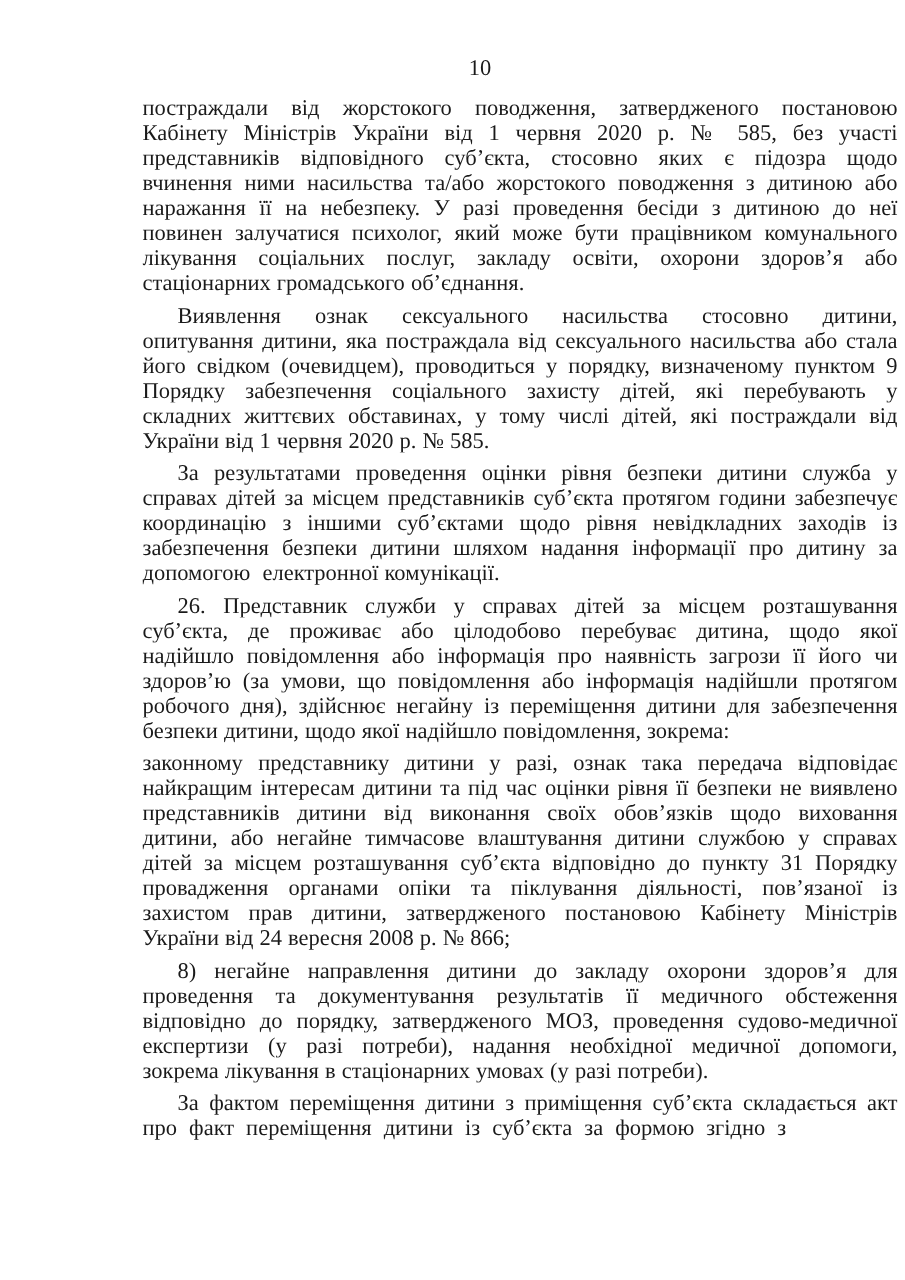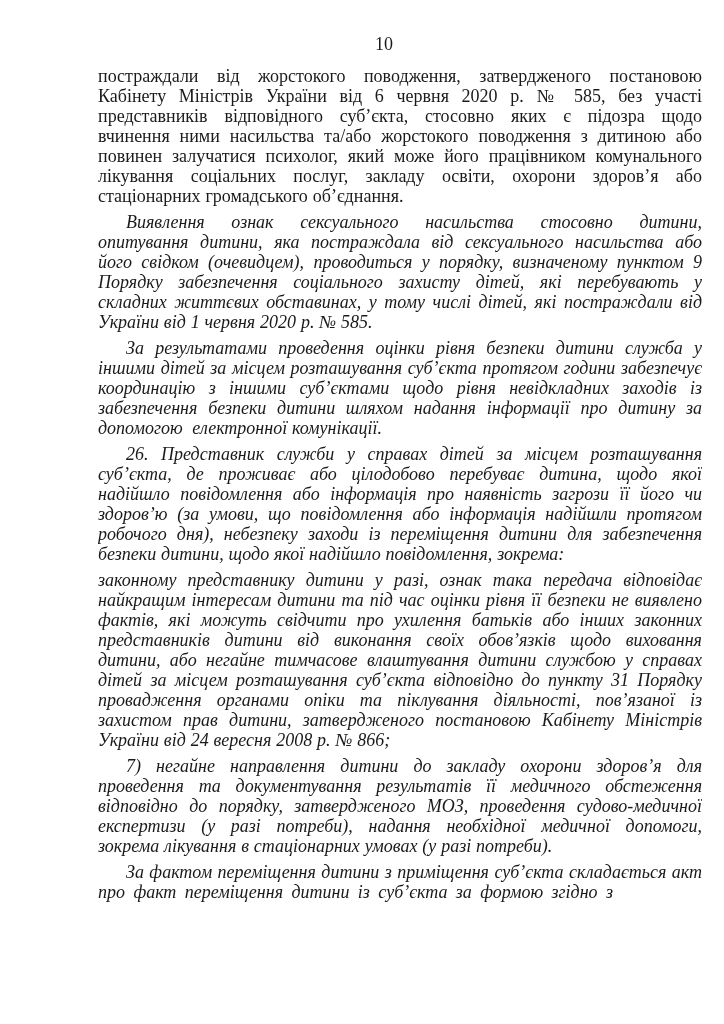--- a/index.html
+++ b/index.html
@@ -19,6 +19,7 @@
   .page {
     position: absolute;
     inset: 0;
+    margin-top: 10px;
   }
   .page-number {
     position: absolute;

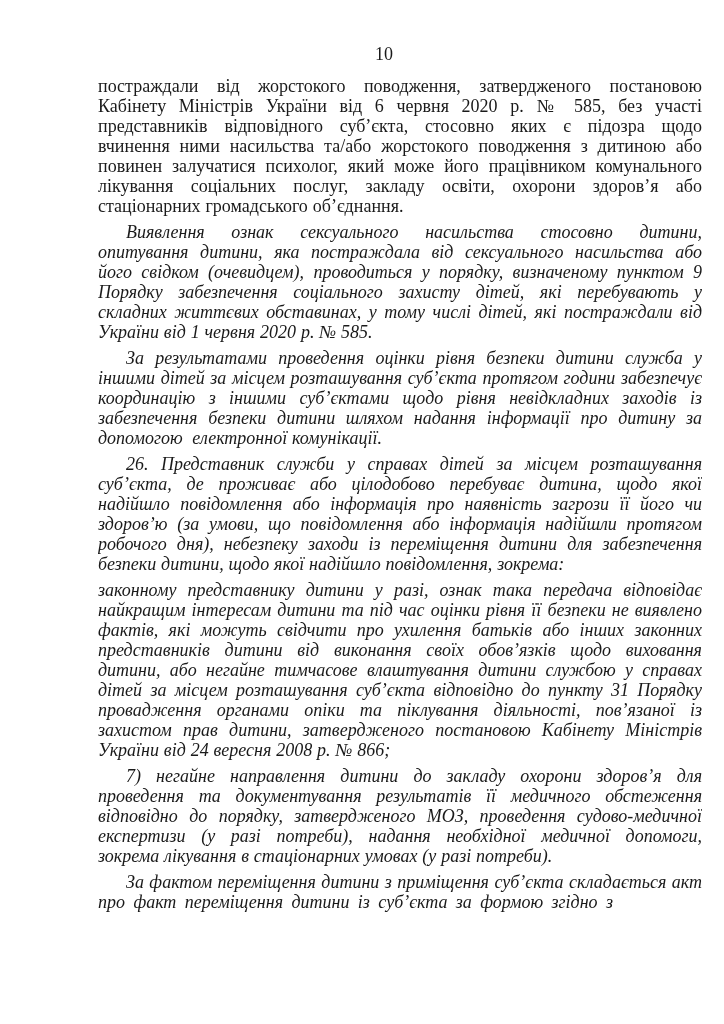--- a/index.html
+++ b/index.html
@@ -33,7 +33,7 @@
   .content {
     position: absolute;
     top: 66px;
-    left: 98px;
+    left: 114px;
     width: 604px;
   }
   .para + .para {

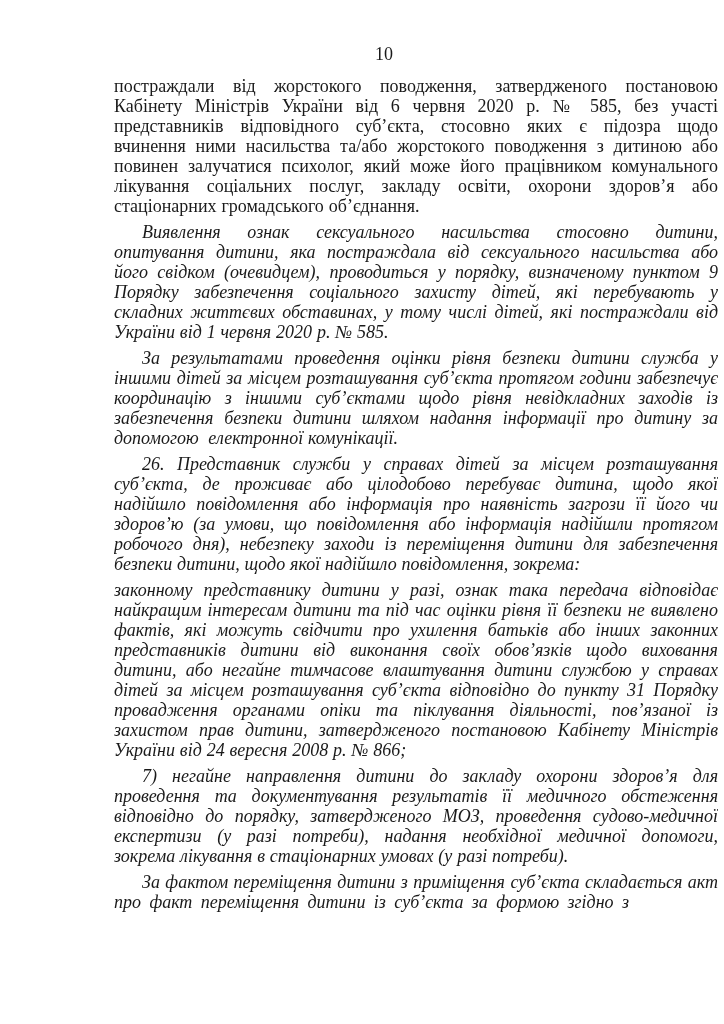--- a/index.html
+++ b/index.html
@@ -68,7 +68,7 @@
   <div class="content" id="content">
       <div class="para">
         <div class="line">постраждали від жорстокого поводження, затвердженого постановою</div>
-        <div class="line">Кабінету Міністрів України від 6 червня 2020 р. № 585, без участі</div>
+        <div class="line">Кабінету Міністрів України від 1 червня 2020 р. № 585, без участі</div>
         <div class="line">представників відповідного суб’єкта, стосовно яких є підозра щодо</div>
         <div class="line">вчинення ними насильства та/або жорстокого поводження з дитиною або</div>
         <div class="line">повинен залучатися психолог, який може його працівником комунального</div>

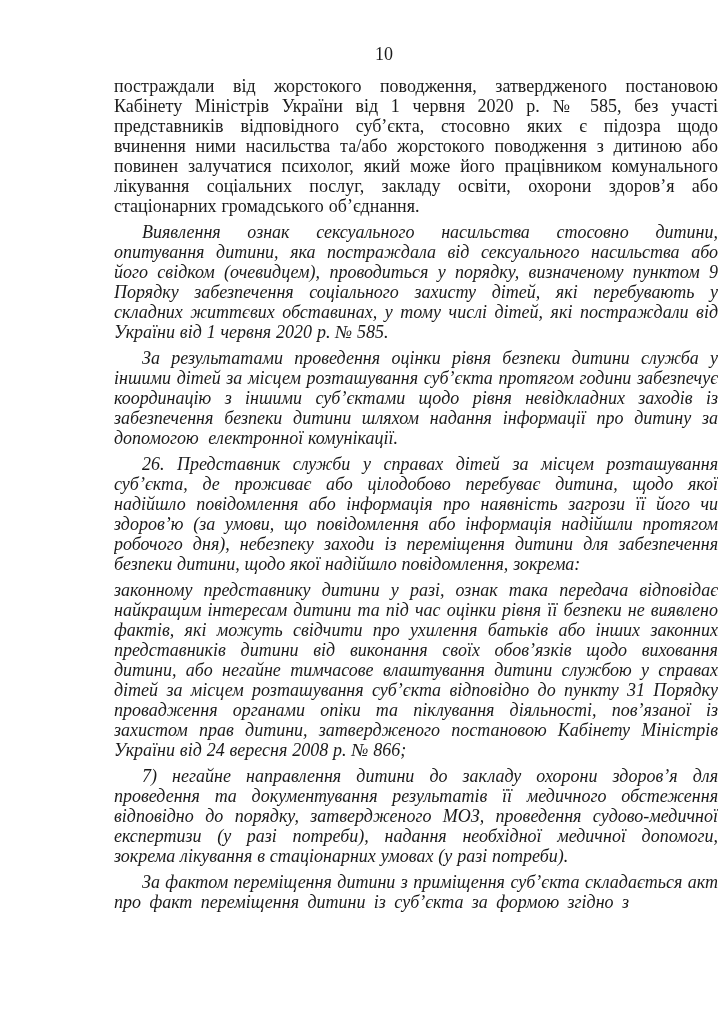--- a/index.html
+++ b/index.html
@@ -71,6 +71,7 @@
         <div class="line">Кабінету Міністрів України від 1 червня 2020 р. № 585, без участі</div>
         <div class="line">представників відповідного суб’єкта, стосовно яких є підозра щодо</div>
         <div class="line">вчинення ними насильства та/або жорстокого поводження з дитиною або</div>
+        <div class="line">наражання її на небезпеку. У разі  проведення бесіди з дитиною до неї</div>
         <div class="line">повинен залучатися психолог, який може його працівником комунального</div>
         <div class="line">лікування соціальних послуг, закладу освіти, охорони здоров’я або</div>
         <div class="line left">стаціонарних громадського об’єднання.</div>

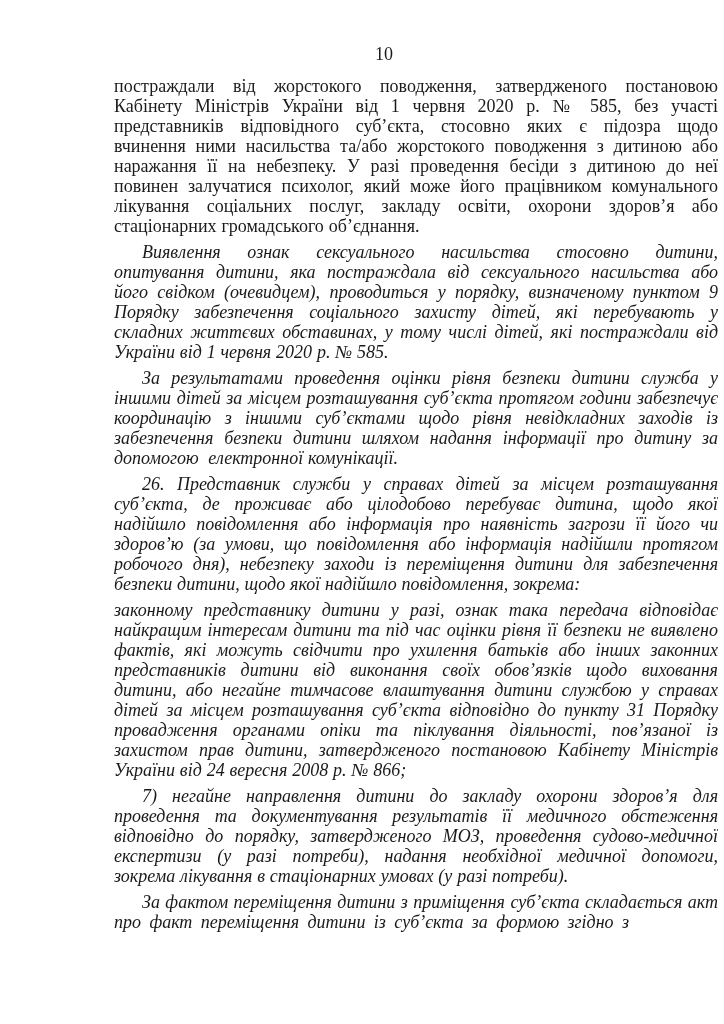--- a/index.html
+++ b/index.html
@@ -72,7 +72,7 @@
         <div class="line">представників відповідного суб’єкта, стосовно яких є підозра щодо</div>
         <div class="line">вчинення ними насильства та/або жорстокого поводження з дитиною або</div>
         <div class="line">наражання її на небезпеку. У разі  проведення бесіди з дитиною до неї</div>
-        <div class="line">повинен залучатися психолог, який може його працівником комунального</div>
+        <div class="line">повинен залучатися психолог, який може бути працівником комунального</div>
         <div class="line">лікування соціальних послуг, закладу освіти, охорони здоров’я або</div>
         <div class="line left">стаціонарних громадського об’єднання.</div>
       </div>

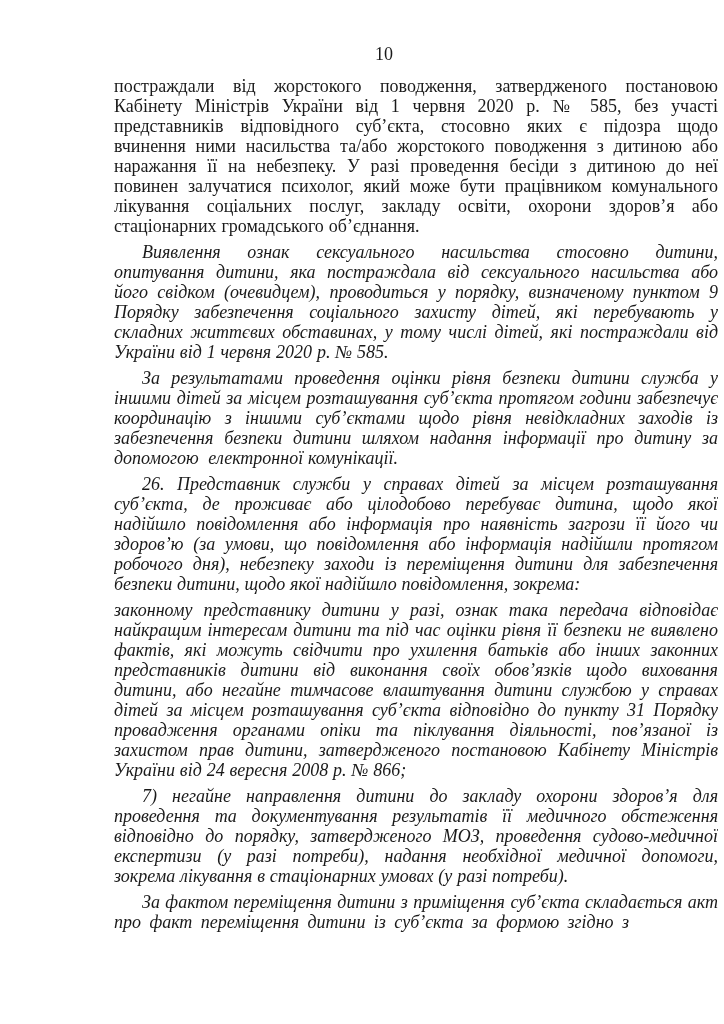--- a/index.html
+++ b/index.html
@@ -38,7 +38,6 @@
   }
   .para + .para {
     margin-top: 6px;
-    font-style: italic;
   }
   .line {
     height: 20px;

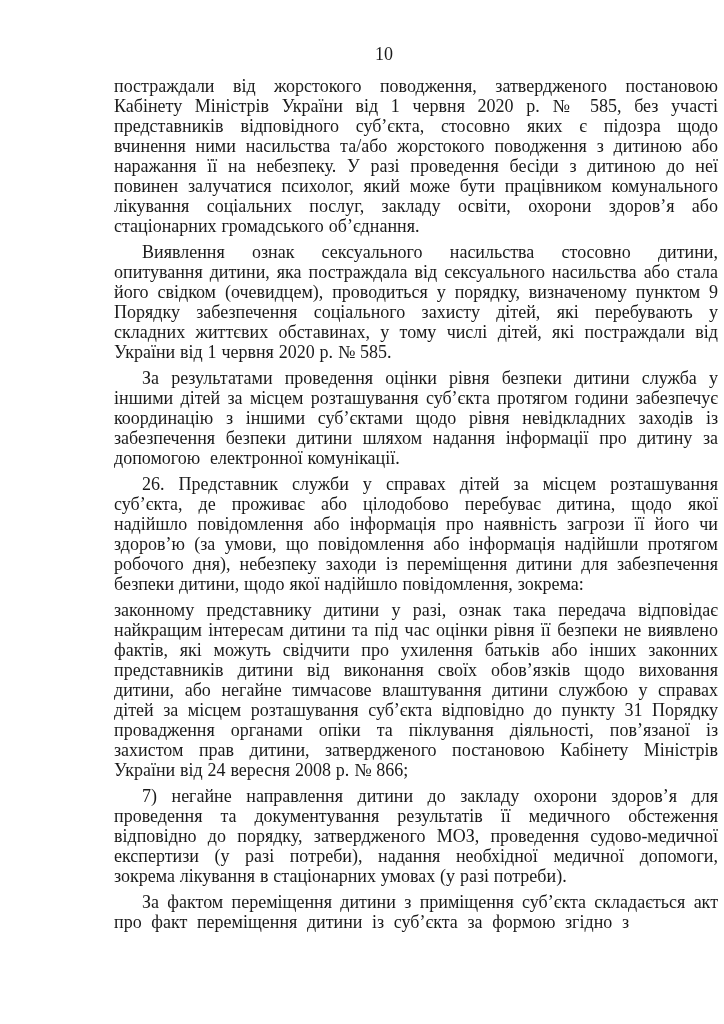--- a/index.html
+++ b/index.html
@@ -85,7 +85,7 @@
       </div>
       <div class="para">
         <div class="line indent">За результатами проведення оцінки рівня безпеки дитини служба у</div>
-        <div class="line">іншими дітей за місцем розташування суб’єкта протягом години забезпечує</div>
+        <div class="line">справах дітей за місцем представників суб’єкта протягом години забезпечує</div>
         <div class="line">координацію з іншими суб’єктами щодо рівня невідкладних заходів із</div>
         <div class="line">забезпечення безпеки дитини шляхом надання інформації про дитину за</div>
         <div class="line left">допомогою  електронної комунікації.</div>

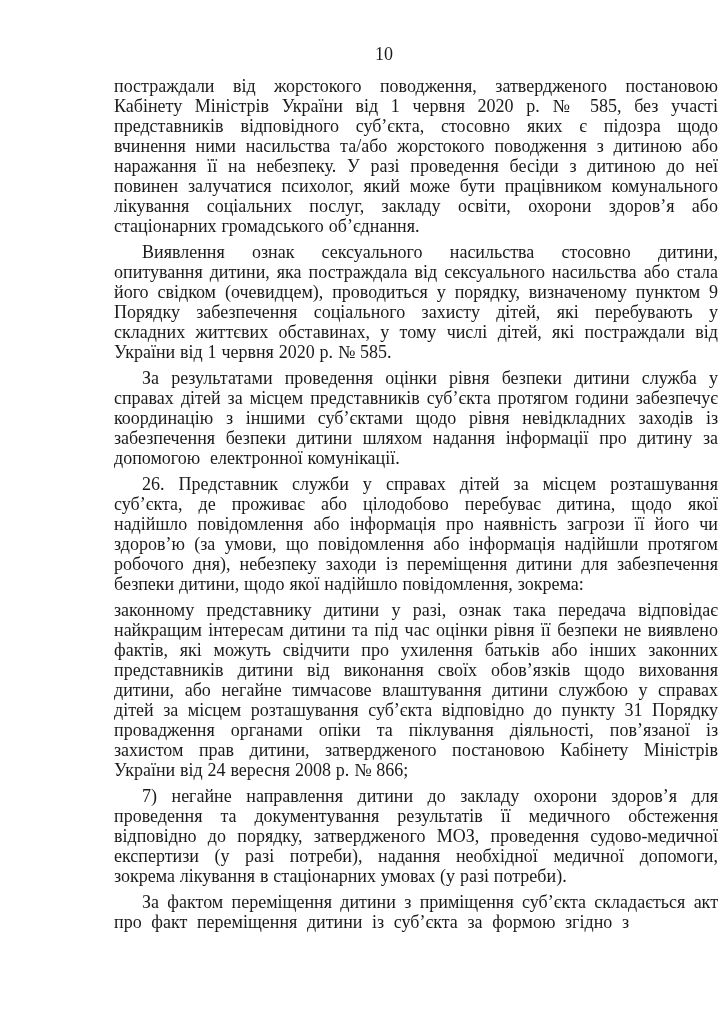--- a/index.html
+++ b/index.html
@@ -95,7 +95,7 @@
         <div class="line">суб’єкта, де проживає або цілодобово перебуває дитина, щодо якої</div>
         <div class="line">надійшло повідомлення або інформація про наявність загрози її його чи</div>
         <div class="line">здоров’ю (за умови, що повідомлення або інформація надійшли протягом</div>
-        <div class="line">робочого дня), небезпеку заходи із переміщення дитини для забезпечення</div>
+        <div class="line">робочого дня), здійснює негайну із переміщення дитини для забезпечення</div>
         <div class="line left">безпеки дитини, щодо якої надійшло повідомлення, зокрема:</div>
       </div>
       <div class="para">

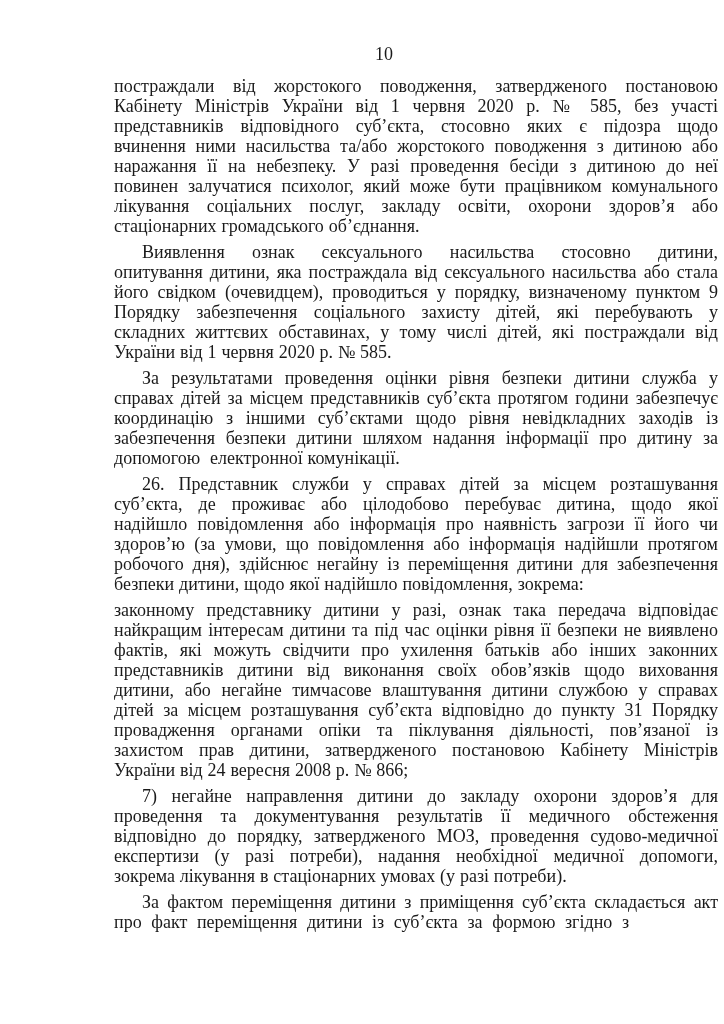--- a/index.html
+++ b/index.html
@@ -101,7 +101,6 @@
       <div class="para">
         <div class="line">законному представнику дитини у разі, ознак така передача відповідає</div>
         <div class="line">найкращим інтересам дитини та під час оцінки рівня її безпеки не виявлено</div>
-        <div class="line">фактів, які можуть свідчити про ухилення батьків або інших законних</div>
         <div class="line">представників дитини від виконання своїх обов’язків щодо виховання</div>
         <div class="line">дитини, або негайне тимчасове влаштування дитини службою у справах</div>
         <div class="line">дітей за місцем розташування суб’єкта відповідно до пункту 31 Порядку</div>

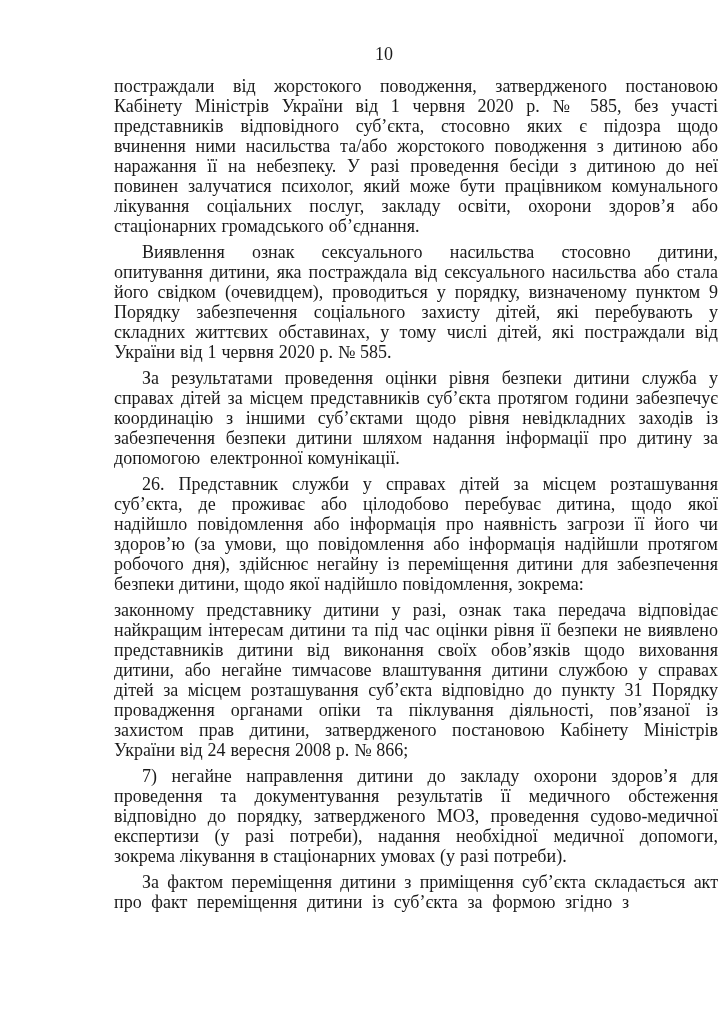--- a/index.html
+++ b/index.html
@@ -109,7 +109,7 @@
         <div class="line left">України від 24 вересня 2008 р. № 866;</div>
       </div>
       <div class="para">
-        <div class="line indent">7) негайне направлення дитини до закладу охорони здоров’я для</div>
+        <div class="line indent">8) негайне направлення дитини до закладу охорони здоров’я для</div>
         <div class="line">проведення та документування результатів її медичного обстеження</div>
         <div class="line">відповідно до  порядку, затвердженого МОЗ, проведення судово-медичної</div>
         <div class="line">експертизи (у разі потреби), надання необхідної медичної допомоги,</div>

